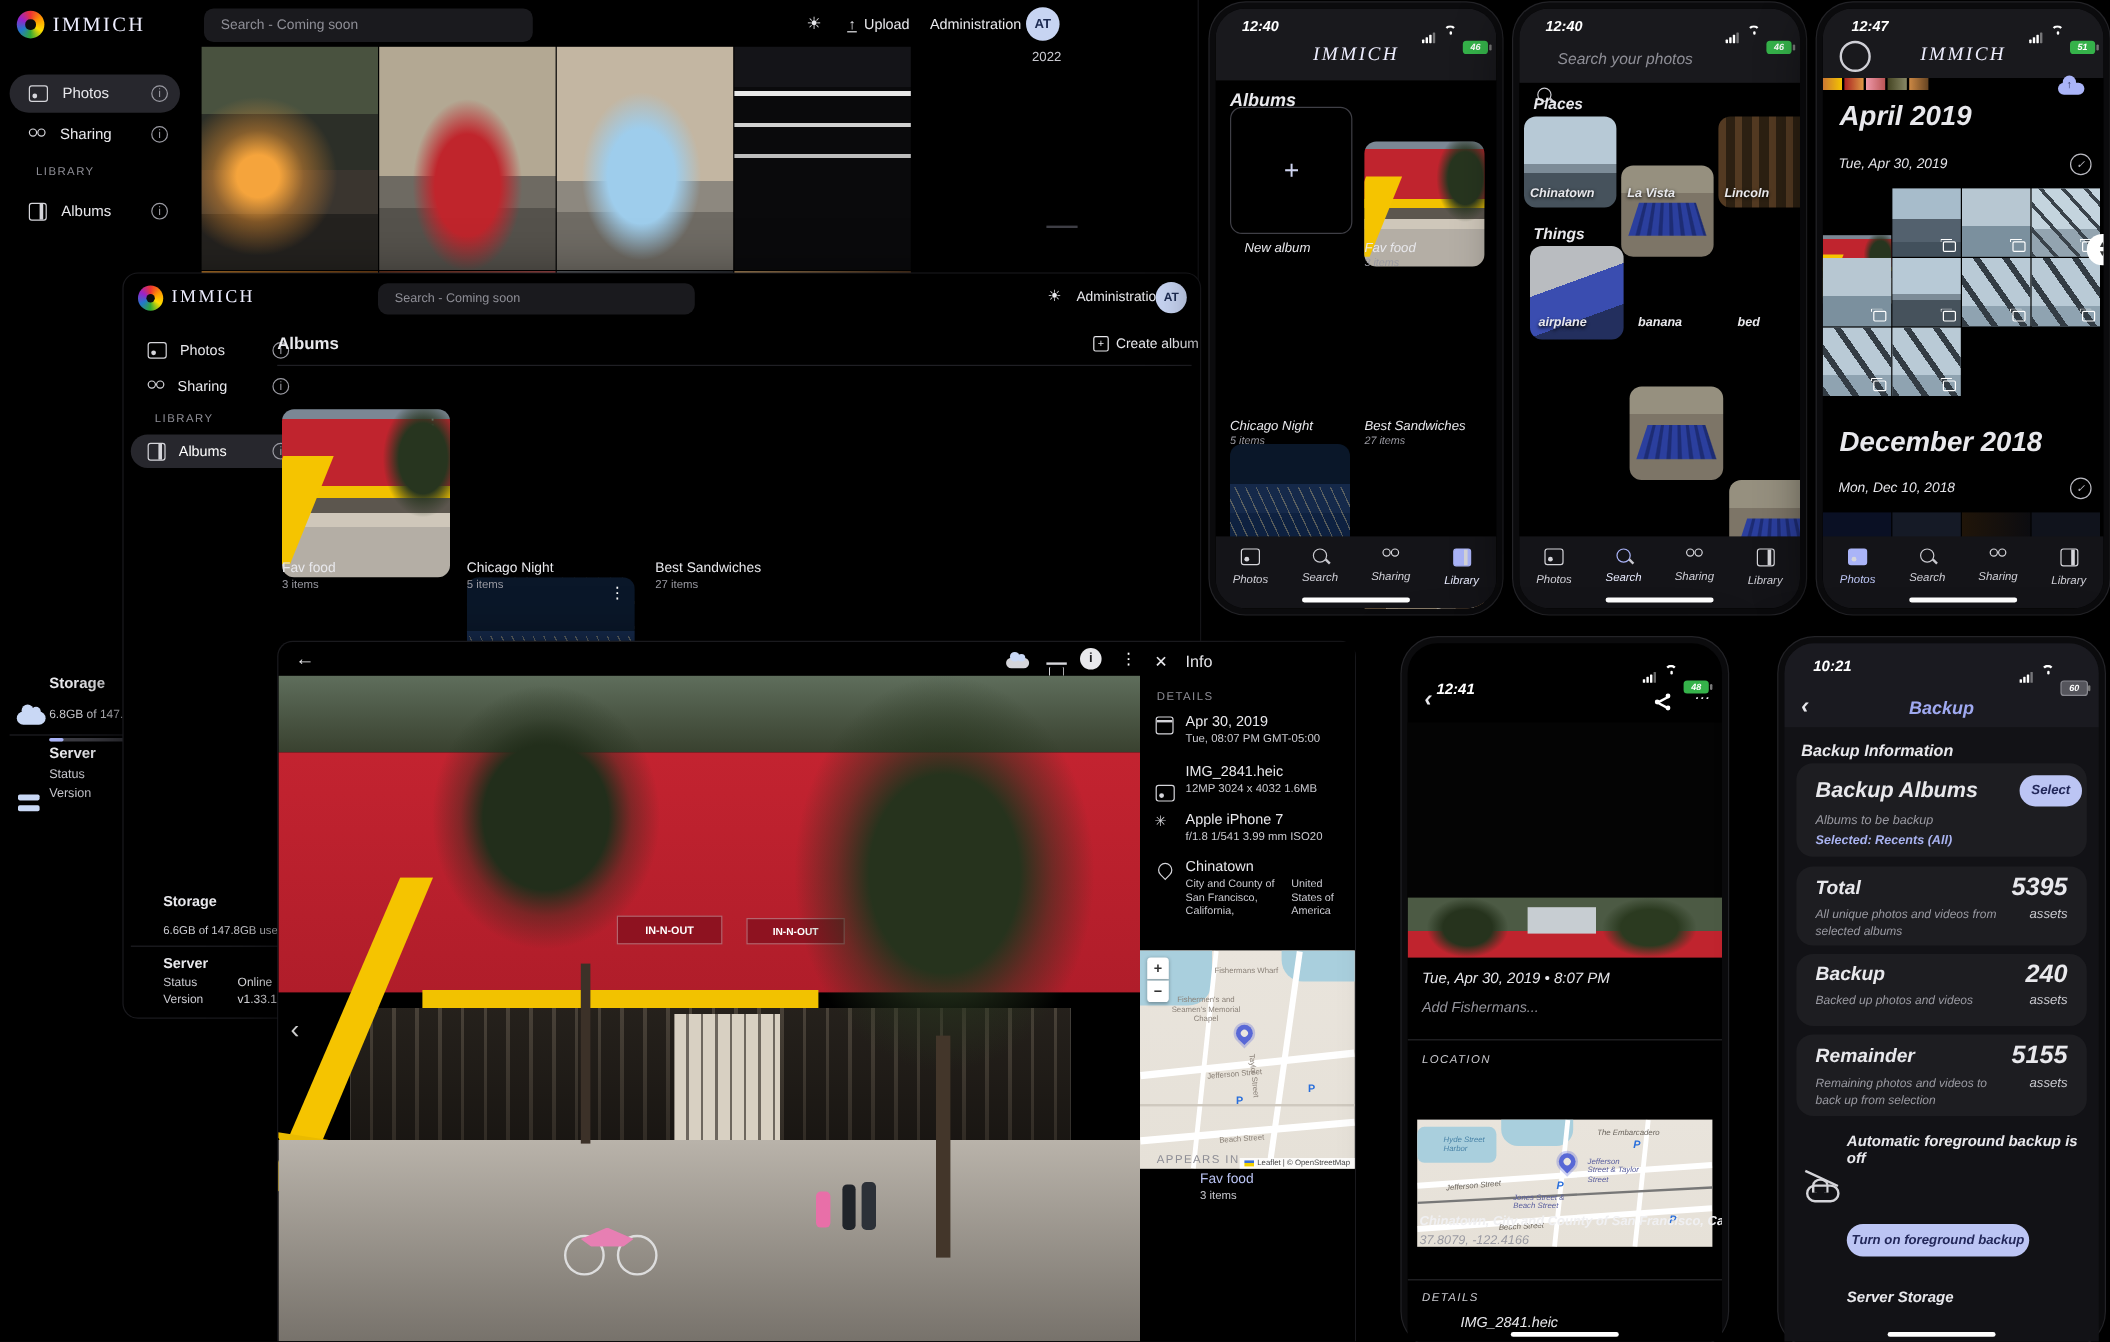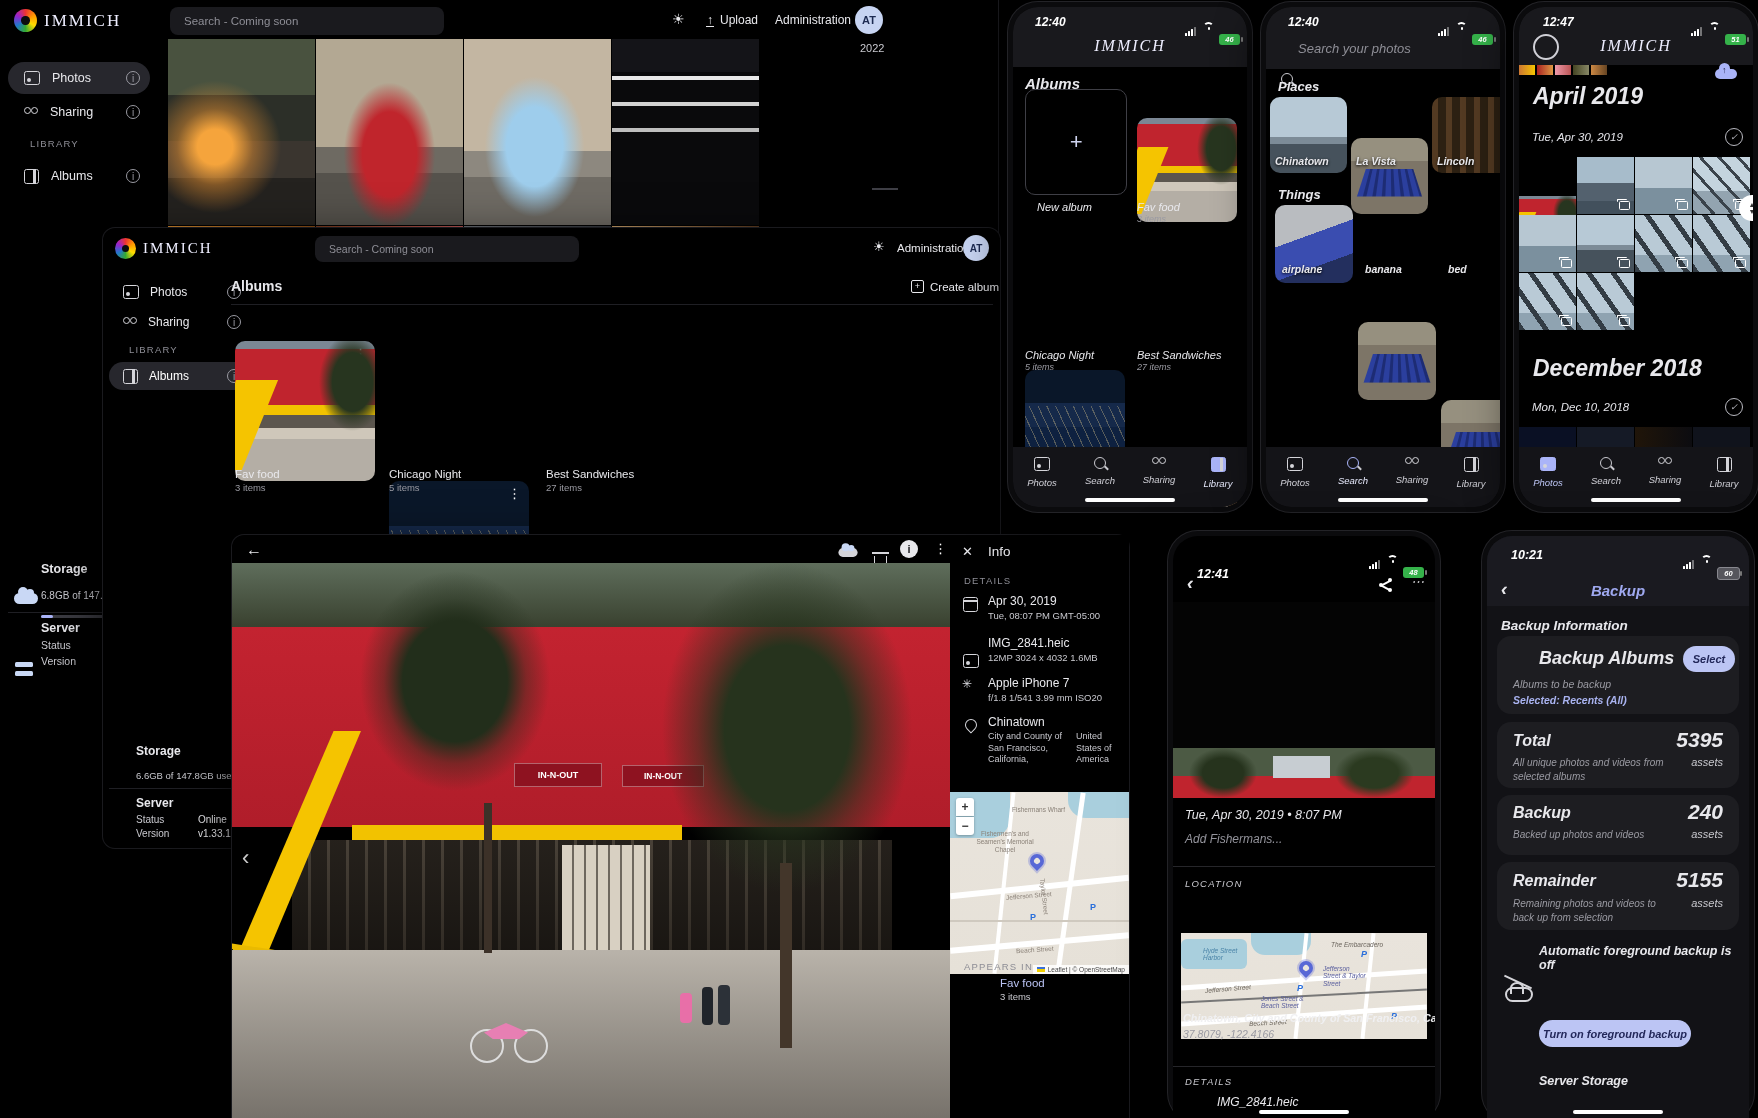--- a/index.html
+++ b/index.html
@@ -577,7 +577,7 @@
       <div class="abs" style="left:14px;top:82px;font-size:13.5px;font-weight:bold;">Backup Information</div>
 
       <div class="abs" style="left:10px;top:100px;width:242px;height:78px;background:#1d1d21;border-radius:14px;">
-        <div class="abs" style="left:16px;top:12px;font-size:18px;font-weight:bold;margin-left:26px;">Backup Albums</div>
+        <div class="abs" style="left:16px;top:12px;font-size:18px;font-weight:bold;">Backup Albums</div>
         <div class="abs pillbtn" style="left:186px;top:10px;width:52px;height:26px;font-size:11px;">Select</div>
         <div class="abs dim" style="left:16px;top:42px;font-size:10.5px;">Albums to be backup</div>
         <div class="abs" style="left:16px;top:58px;font-size:10.5px;color:#a9b3f0;font-weight:bold;">Selected: Recents (All)</div>

